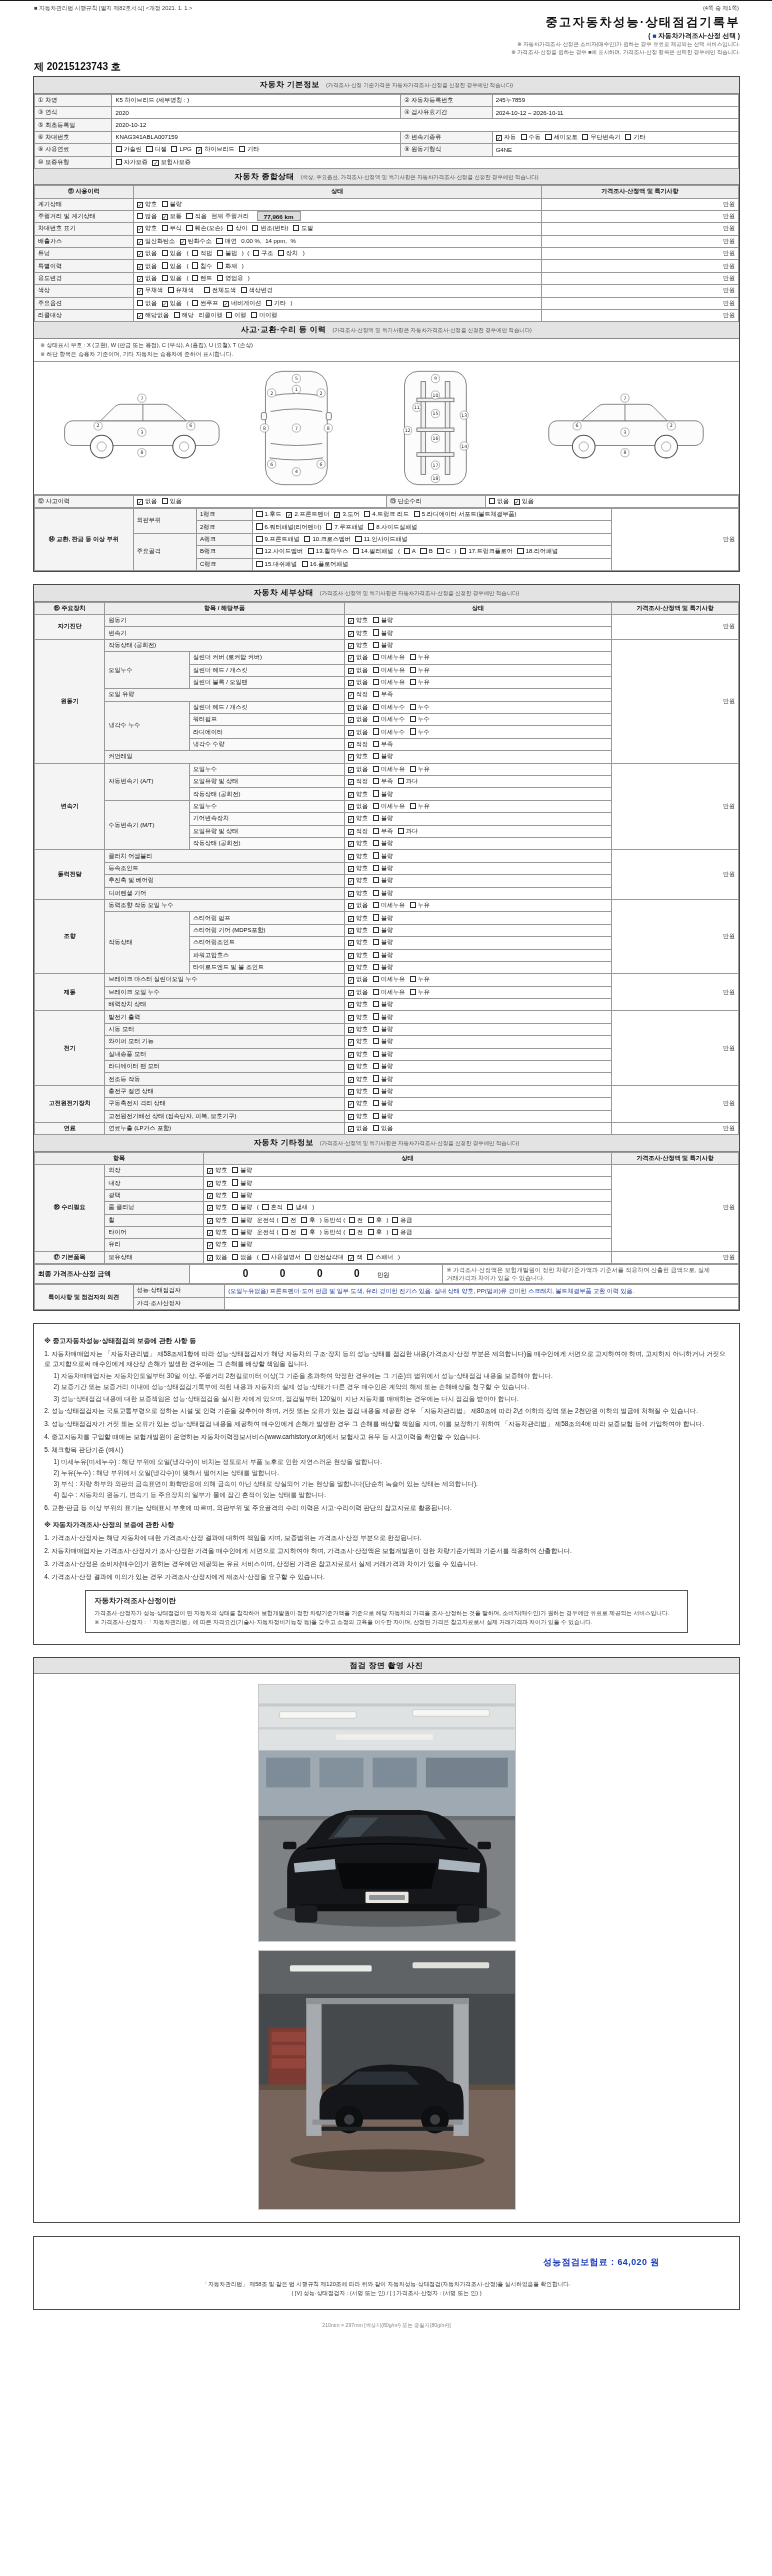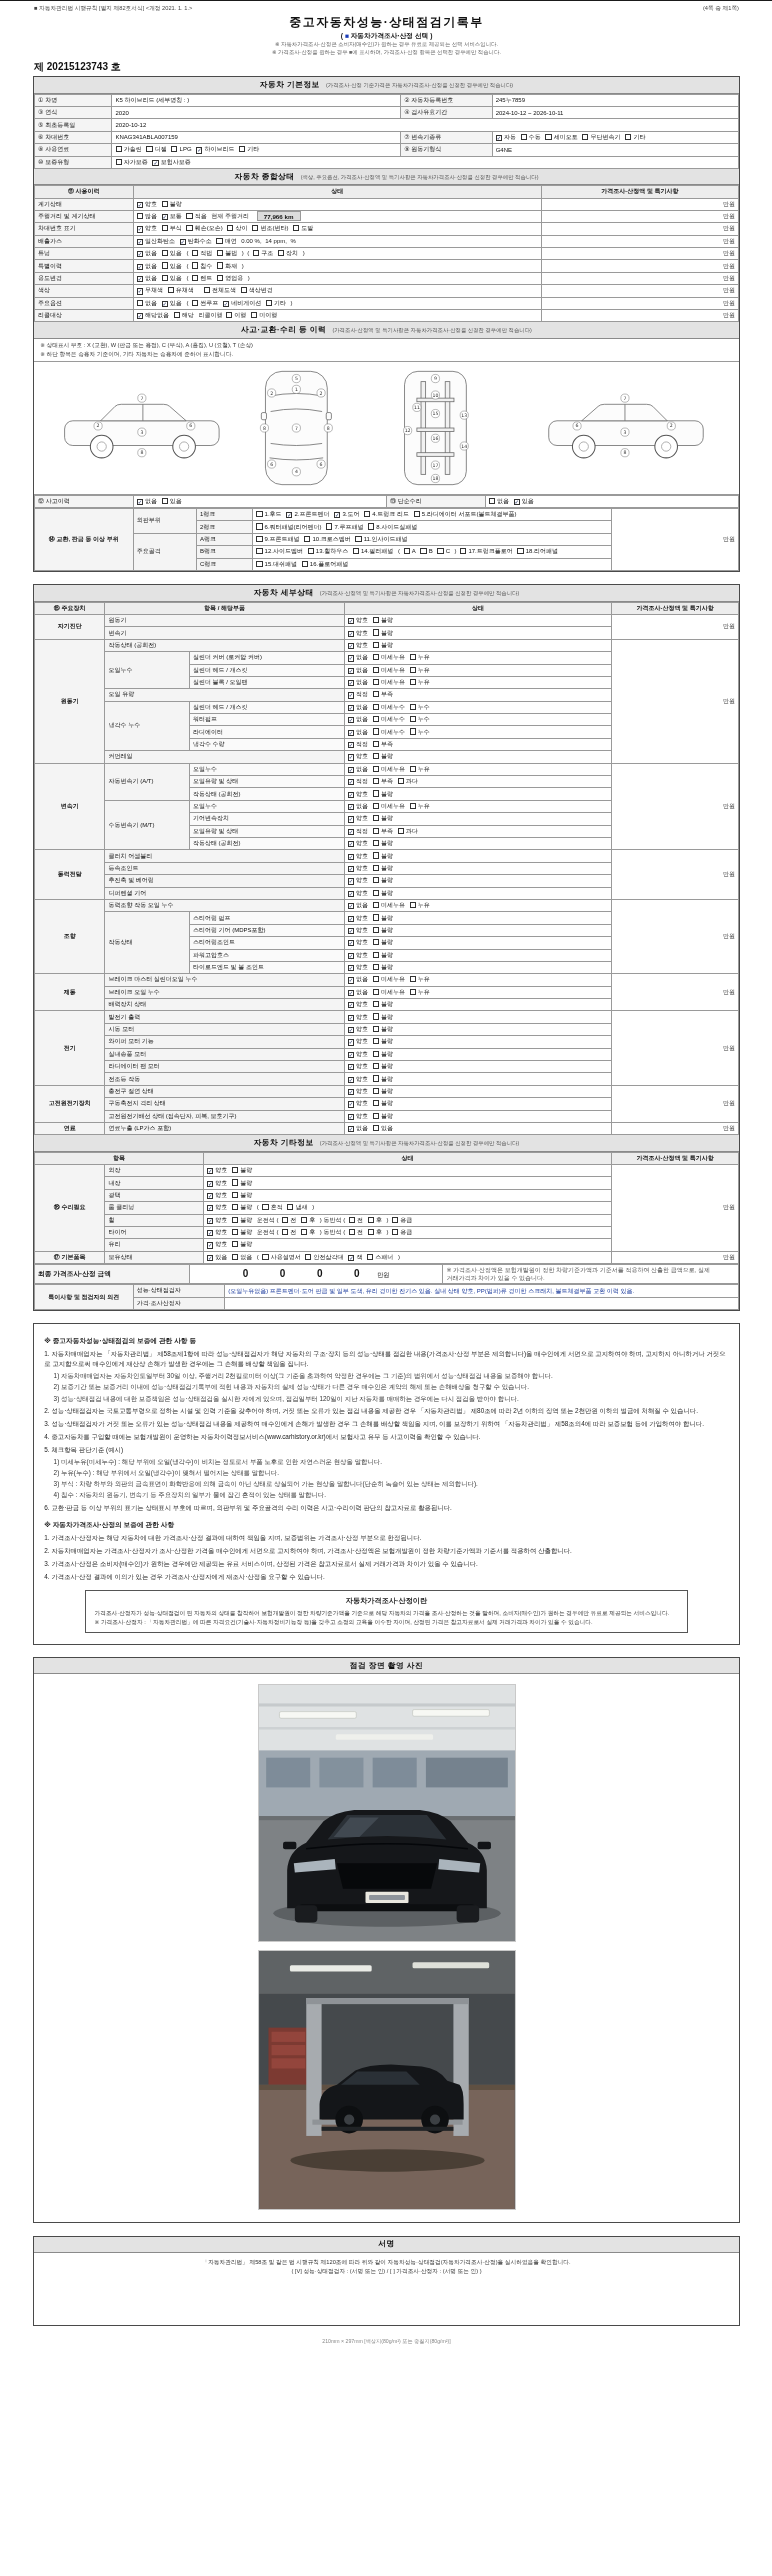--- a/index.html
+++ b/index.html
@@ -7,7 +7,7 @@
     font-family:"Liberation Sans","DejaVu Sans",sans-serif}
   .page{width:773px;min-height:2576px;margin:0 auto;padding:3.1px 33px 12.4px;border-top:1.5px solid #1a1a1a}
   .topline{display:flex;justify-content:space-between;font-size:5.7px;color:#444;margin:1px 1px 1px}
-  .title-wrap{text-align:center;margin:1px 0 1px}
+  .title-wrap{text-align:right;margin:1px 0 1px}
   h1.title{font-size:12px;margin:0;letter-spacing:1.5px;font-weight:bold}
   .subtitle{font-size:6.7px;font-weight:bold;margin-top:1px}
   .subtitle .sq{color:#1c3db8}

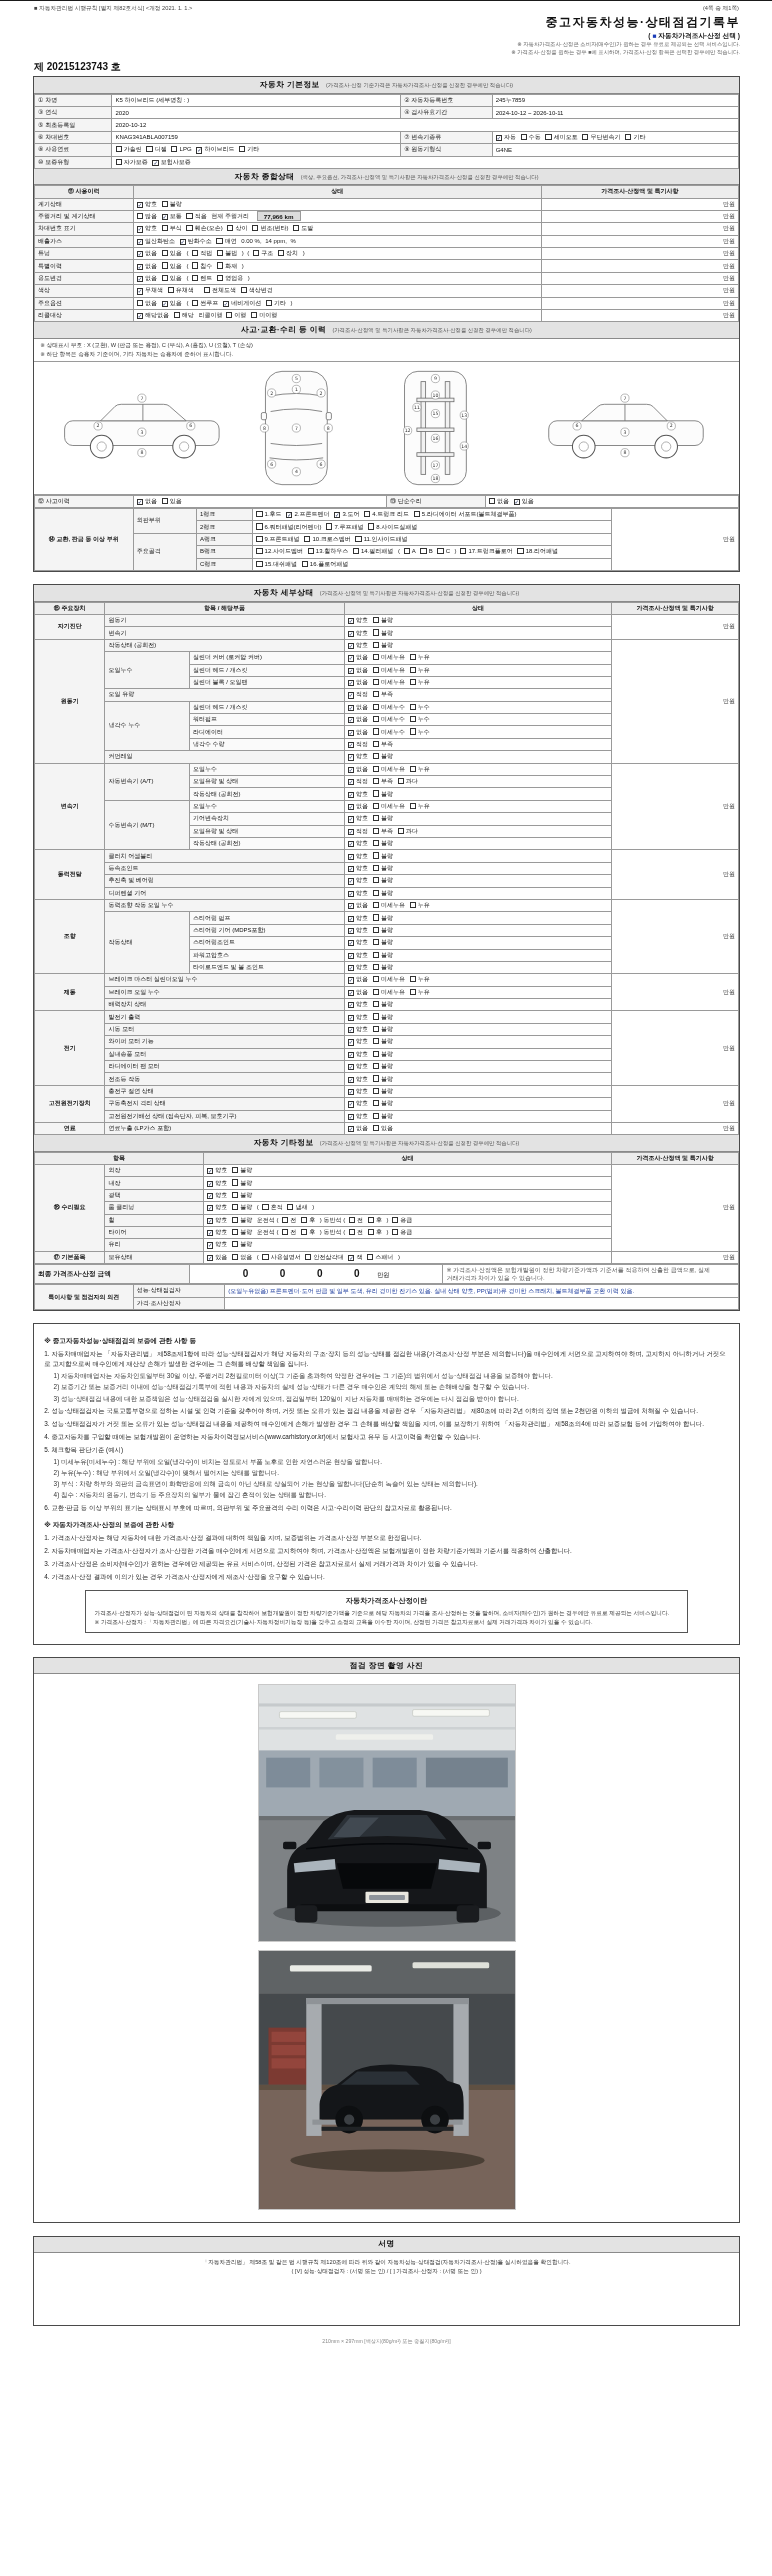--- a/index.html
+++ b/index.html
@@ -44,7 +44,7 @@
   .notice-body .p{margin:2.6px 0 1.5px}
   .notice-body .s{margin:1px 0 1px 9.3px;color:#333}
   .pricebox{border:0.8px solid #555;margin:8.2px auto 3.1px;width:88%;padding:4.1px 8.2px 5.2px}
-  .pricebox .pbt{font-weight:bold;font-size:7.2px;text-align:center;margin-bottom:2.6px}
+  .pricebox .pbt{font-weight:bold;font-size:7.2px;margin-bottom:2.6px}
   .pricebox .pbl{font-size:5.7px;color:#333;line-height:1.5;text-align:left}
   .photos-body{padding:9.3px 0 4.1px;text-align:center}
   .photo{display:block;margin:0 auto 8.2px;border:0.5px solid #c9c9c9;background:#888}

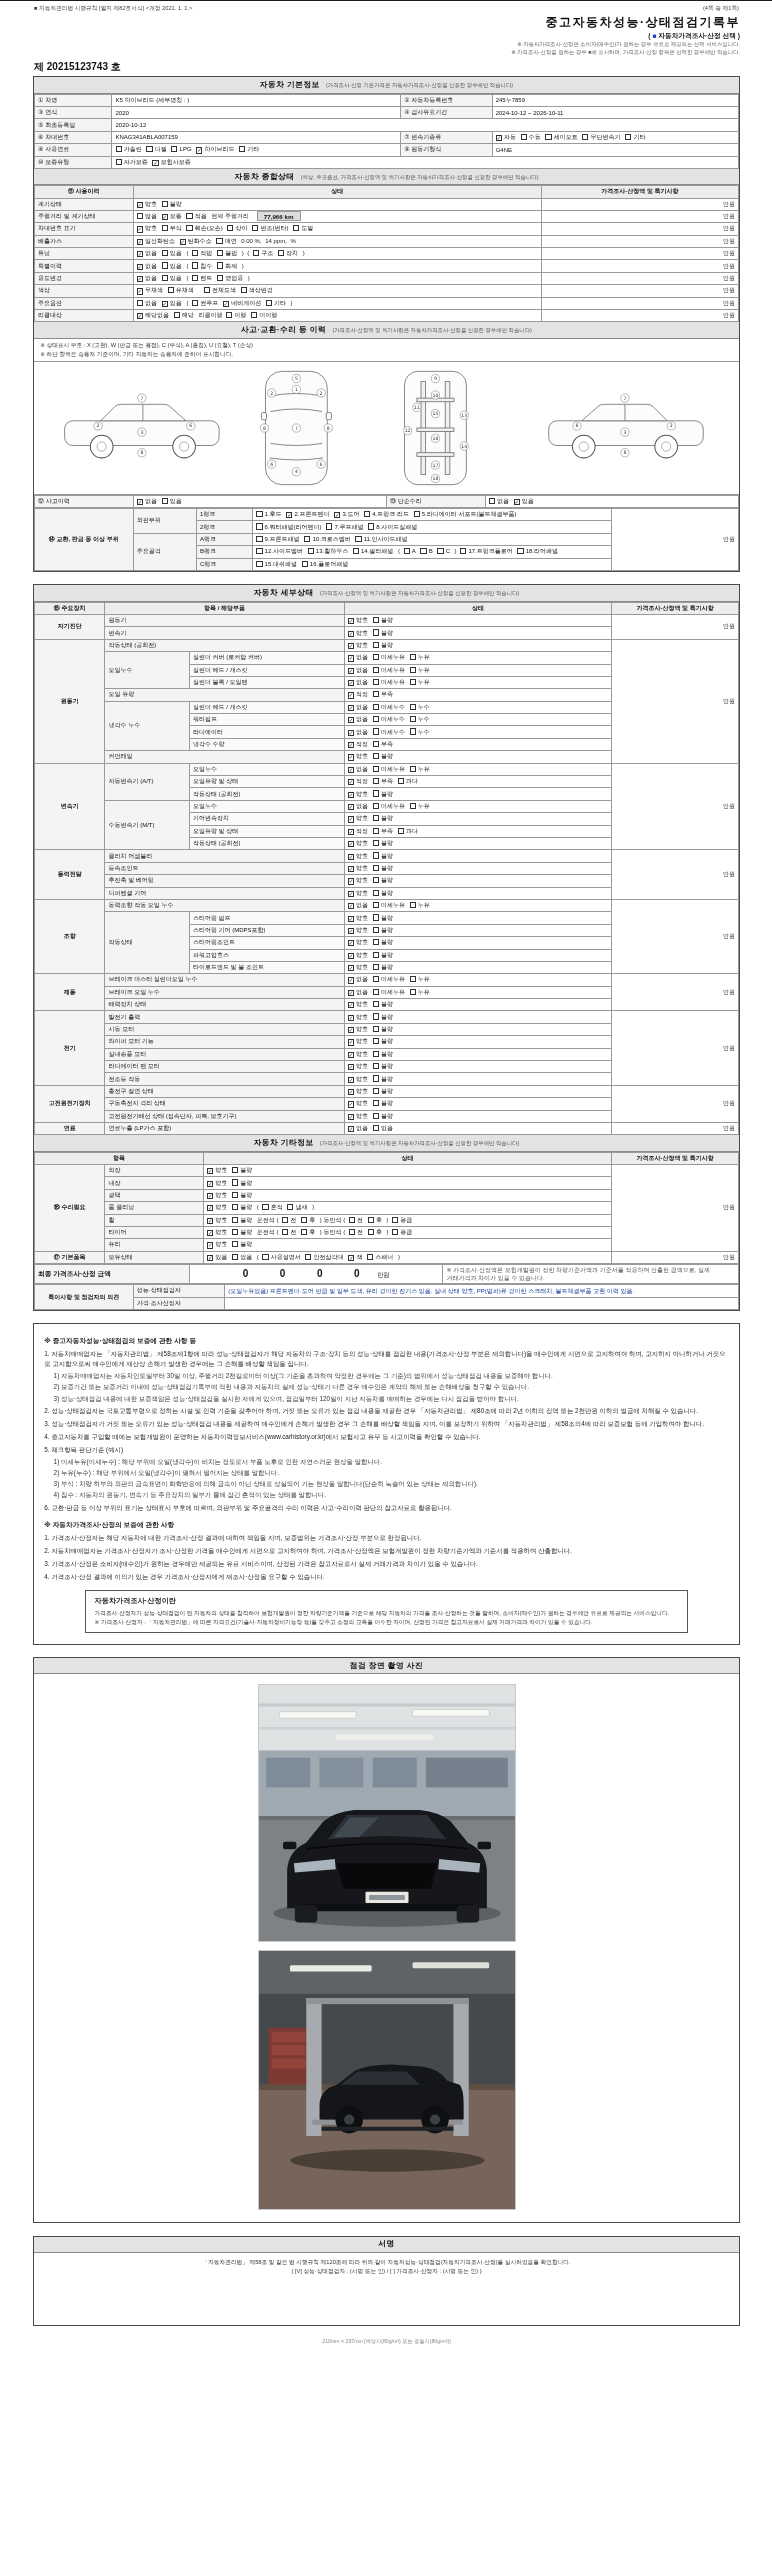--- a/index.html
+++ b/index.html
@@ -770,9 +770,6 @@
   </section>
 
   <section class="box">
-    <div class="band">
-      <span class="bt">서명</span>
-    </div>
     <div class="sign-body">
       <div class="sign-line">「자동차관리법」 제58조 및 같은 법 시행규칙 제120조에 따라 위와 같이 자동차성능·상태점검(자동차가격조사·산정)을 실시하였음을 확인합니다.</div>
       <div class="sign-line">( [V] 성능·상태점검자 : (서명 또는 인)   /   [  ] 가격조사·산정자 : (서명 또는 인) )</div>

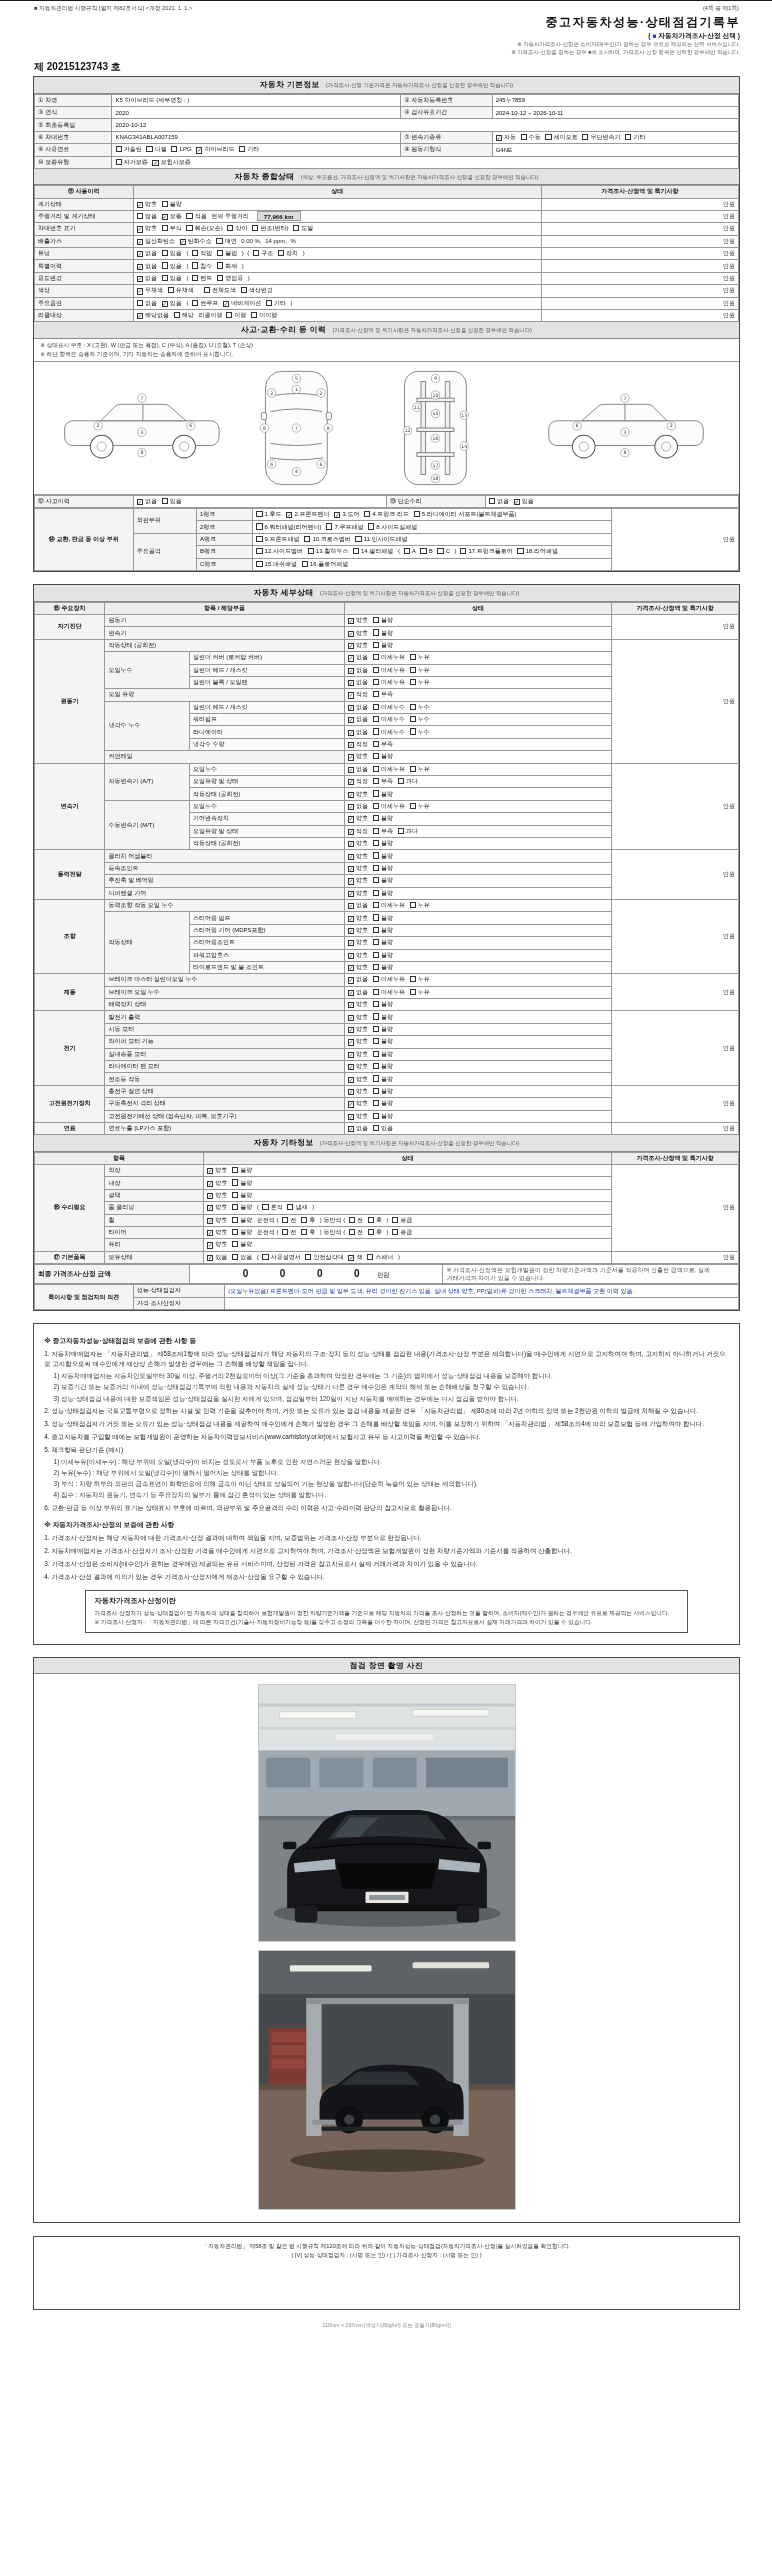--- a/index.html
+++ b/index.html
@@ -771,6 +771,7 @@
 
   <section class="box">
     <div class="sign-body">
+      <div class="fee">성능점검보험료 : 64,020 원</div>
       <div class="sign-line">「자동차관리법」 제58조 및 같은 법 시행규칙 제120조에 따라 위와 같이 자동차성능·상태점검(자동차가격조사·산정)을 실시하였음을 확인합니다.</div>
       <div class="sign-line">( [V] 성능·상태점검자 : (서명 또는 인)   /   [  ] 가격조사·산정자 : (서명 또는 인) )</div>
     </div>

